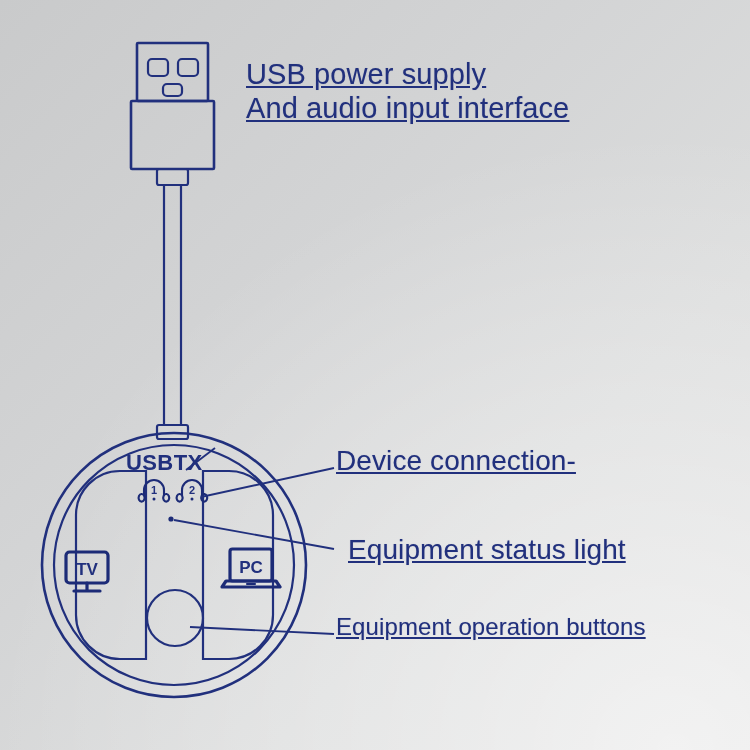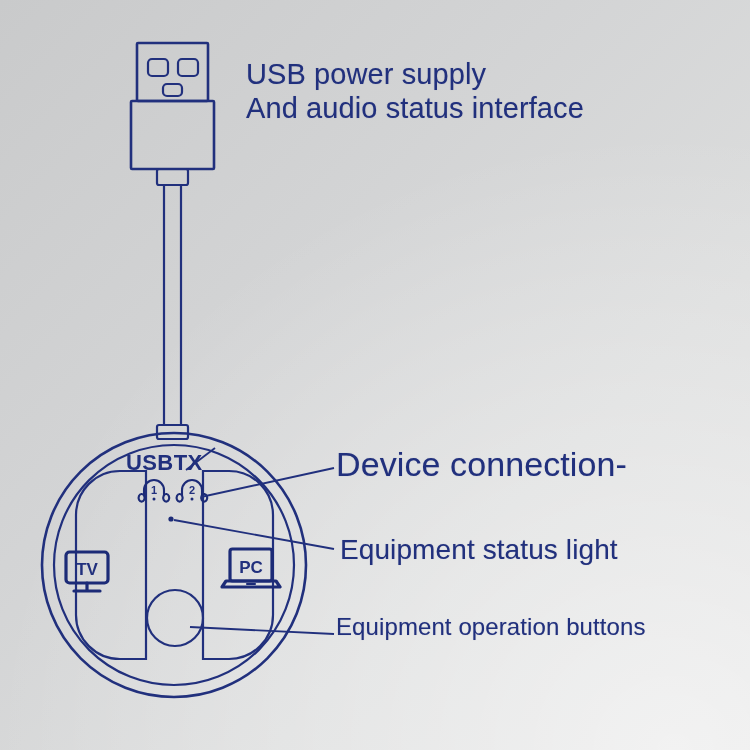--- a/index.html
+++ b/index.html
@@ -35,6 +35,7 @@
     white-space: nowrap;
     line-height: 1.18;
     text-shadow: 0 0 1px rgba(33,48,125,0.25);
+    text-decoration: underline;
   }
   #label-usb-power {
     left: 246px;

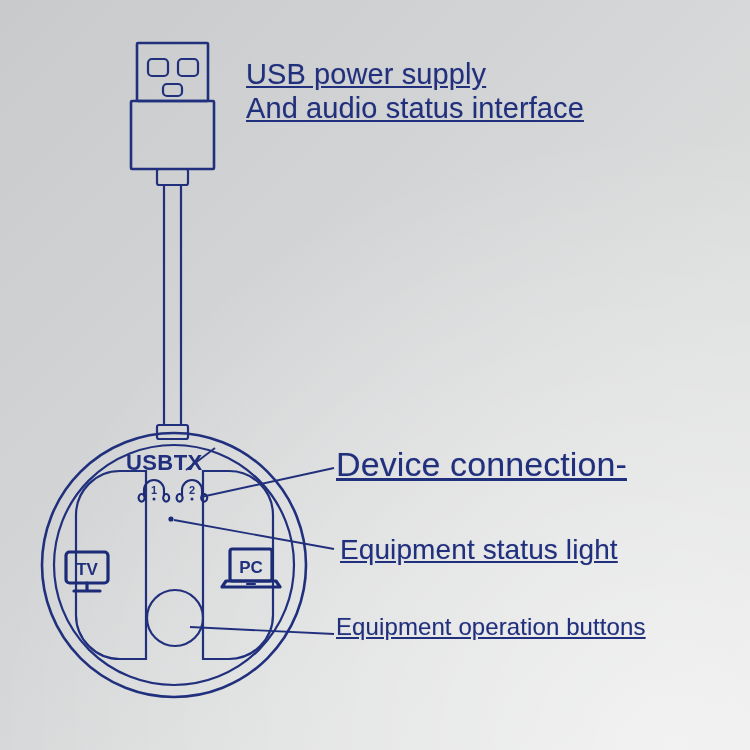--- a/index.html
+++ b/index.html
@@ -174,7 +174,7 @@
 
   <div class="lbl" id="label-usb-power">
     <span class="ln">USB power supply</span>
-    <span class="ln">And audio status interface</span>
+    <span class="ln">And audio input interface</span>
   </div>
 
   <div class="lbl" id="label-device-connection">

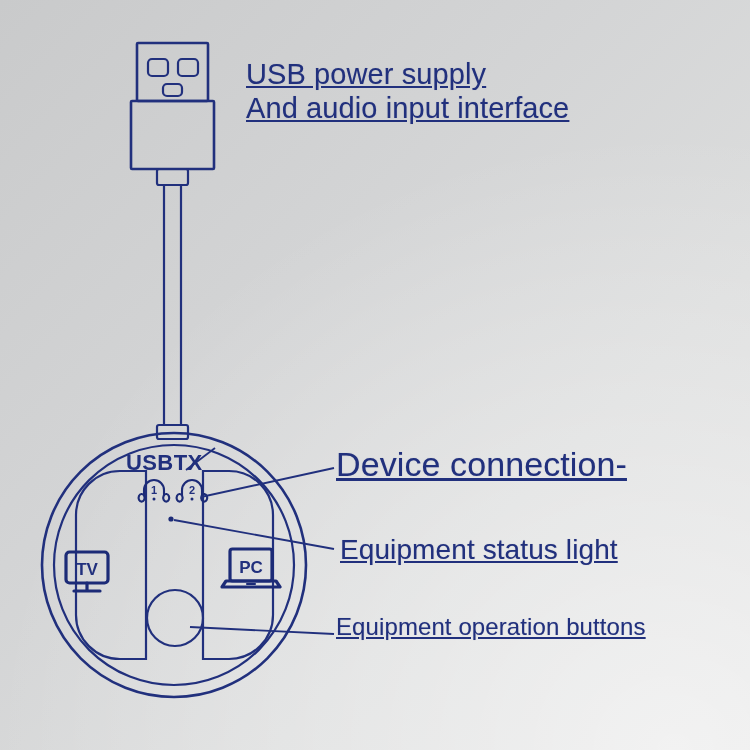--- a/index.html
+++ b/index.html
@@ -46,7 +46,7 @@
   #label-device-connection {
     left: 336px;
     top: 444px;
-    font-size: 34px;
+    font-size: 28px;
   }
   #label-device-connection .ln { display: block; }
   #label-equipment-status {

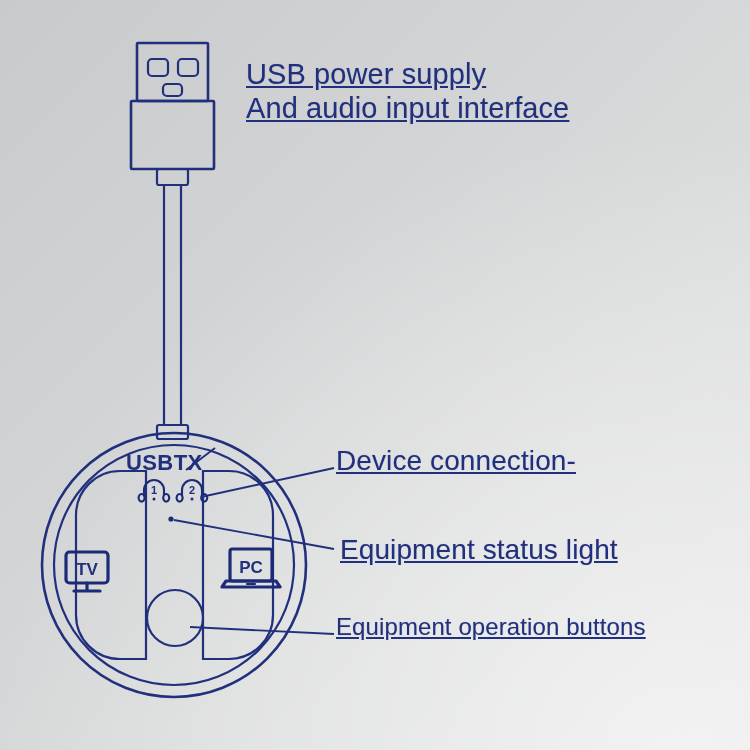--- a/index.html
+++ b/index.html
@@ -50,7 +50,7 @@
   }
   #label-device-connection .ln { display: block; }
   #label-equipment-status {
-    left: 340px;
+    left: 348px;
     top: 533px;
     font-size: 28px;
   }

